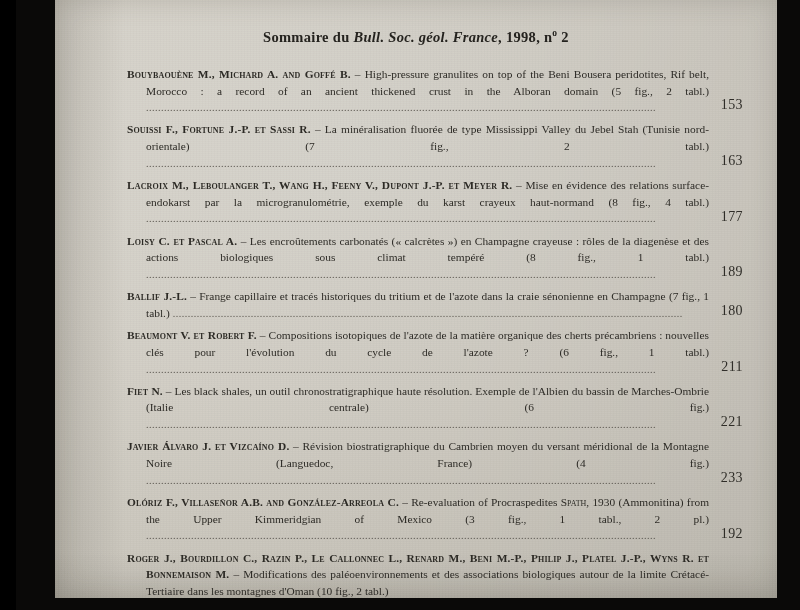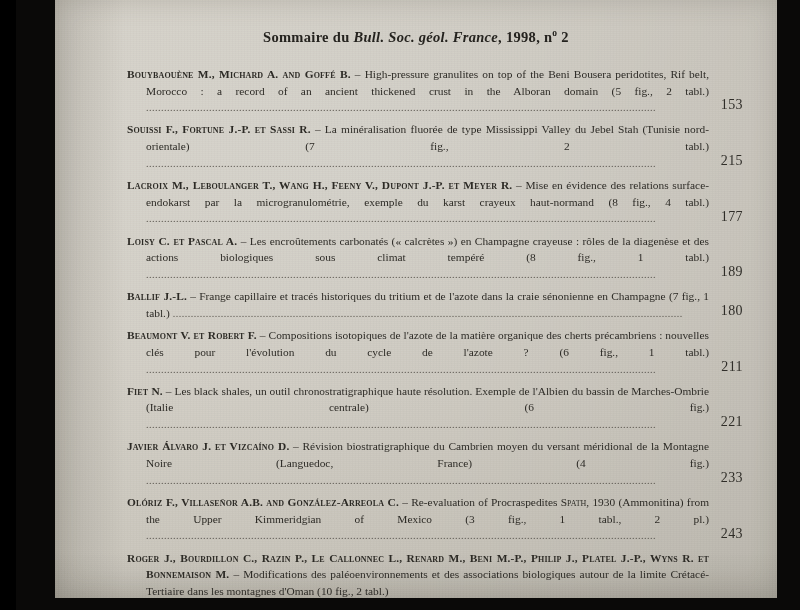--- a/index.html
+++ b/index.html
@@ -156,7 +156,7 @@
           </li>
           <li class="toc-entry">
             <span class="body"><span class="authors">Souissi F., Fortune J.-P. et Sassi R.</span><span class="dash"> – </span><span class="ttl">La minéralisation fluorée de type Mississippi Valley du Jebel Stah (Tunisie nord-orientale) (7 fig., 2 tabl.)</span><span class="leader"> ..........................................................................................................................................................................</span></span>
-            <span class="pageno">215</span>
+            <span class="pageno">163</span>
           </li>
           <li class="toc-entry">
             <span class="body"><span class="authors">Lacroix M., Leboulanger T., Wang H., Feeny V., Dupont J.-P. et Meyer R.</span><span class="dash"> – </span><span class="ttl">Mise en évidence des relations surface-endokarst par la microgranulométrie, exemple du karst crayeux haut-normand (8 fig., 4 tabl.)</span><span class="leader"> ..........................................................................................................................................................................</span></span>

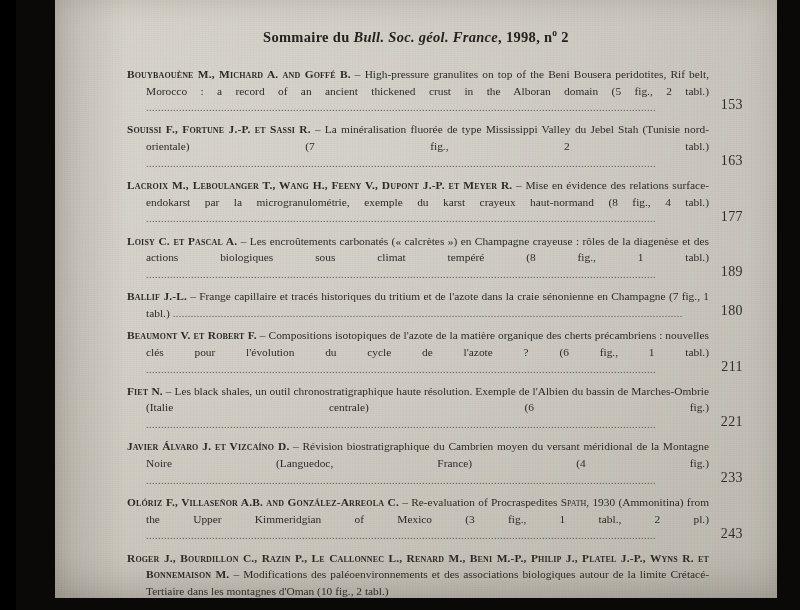--- a/index.html
+++ b/index.html
@@ -184,7 +184,7 @@
           </li>
           <li class="toc-entry">
             <span class="body"><span class="authors">Olóriz F., Villaseñor A.B. and González-Arreola C.</span><span class="dash"> – </span><span class="ttl"><span>Re-evaluation of </span><span class="ital">Procraspedites</span><span> </span><span class="sc">Spath</span><span>, 1930 (Ammonitina) from the Upper Kimmeridgian of Mexico (3 fig., 1 tabl., 2 pl.)</span></span><span class="leader"> ..........................................................................................................................................................................</span></span>
-            <span class="pageno">243</span>
+            <span class="pageno">192</span>
           </li>
           <li class="toc-entry">
             <span class="body"><span class="authors">Roger J., Bourdillon C., Razin P., Le Callonnec L., Renard M., Beni M.-P., Philip J., Platel J.-P., Wyns R. et Bonnemaison M.</span><span class="dash"> – </span><span class="ttl">Modifications des paléoenvironnements et des associations biologiques autour de la limite Crétacé-Tertiaire dans les montagnes d'Oman (10 fig., 2 tabl.)</span></span>

